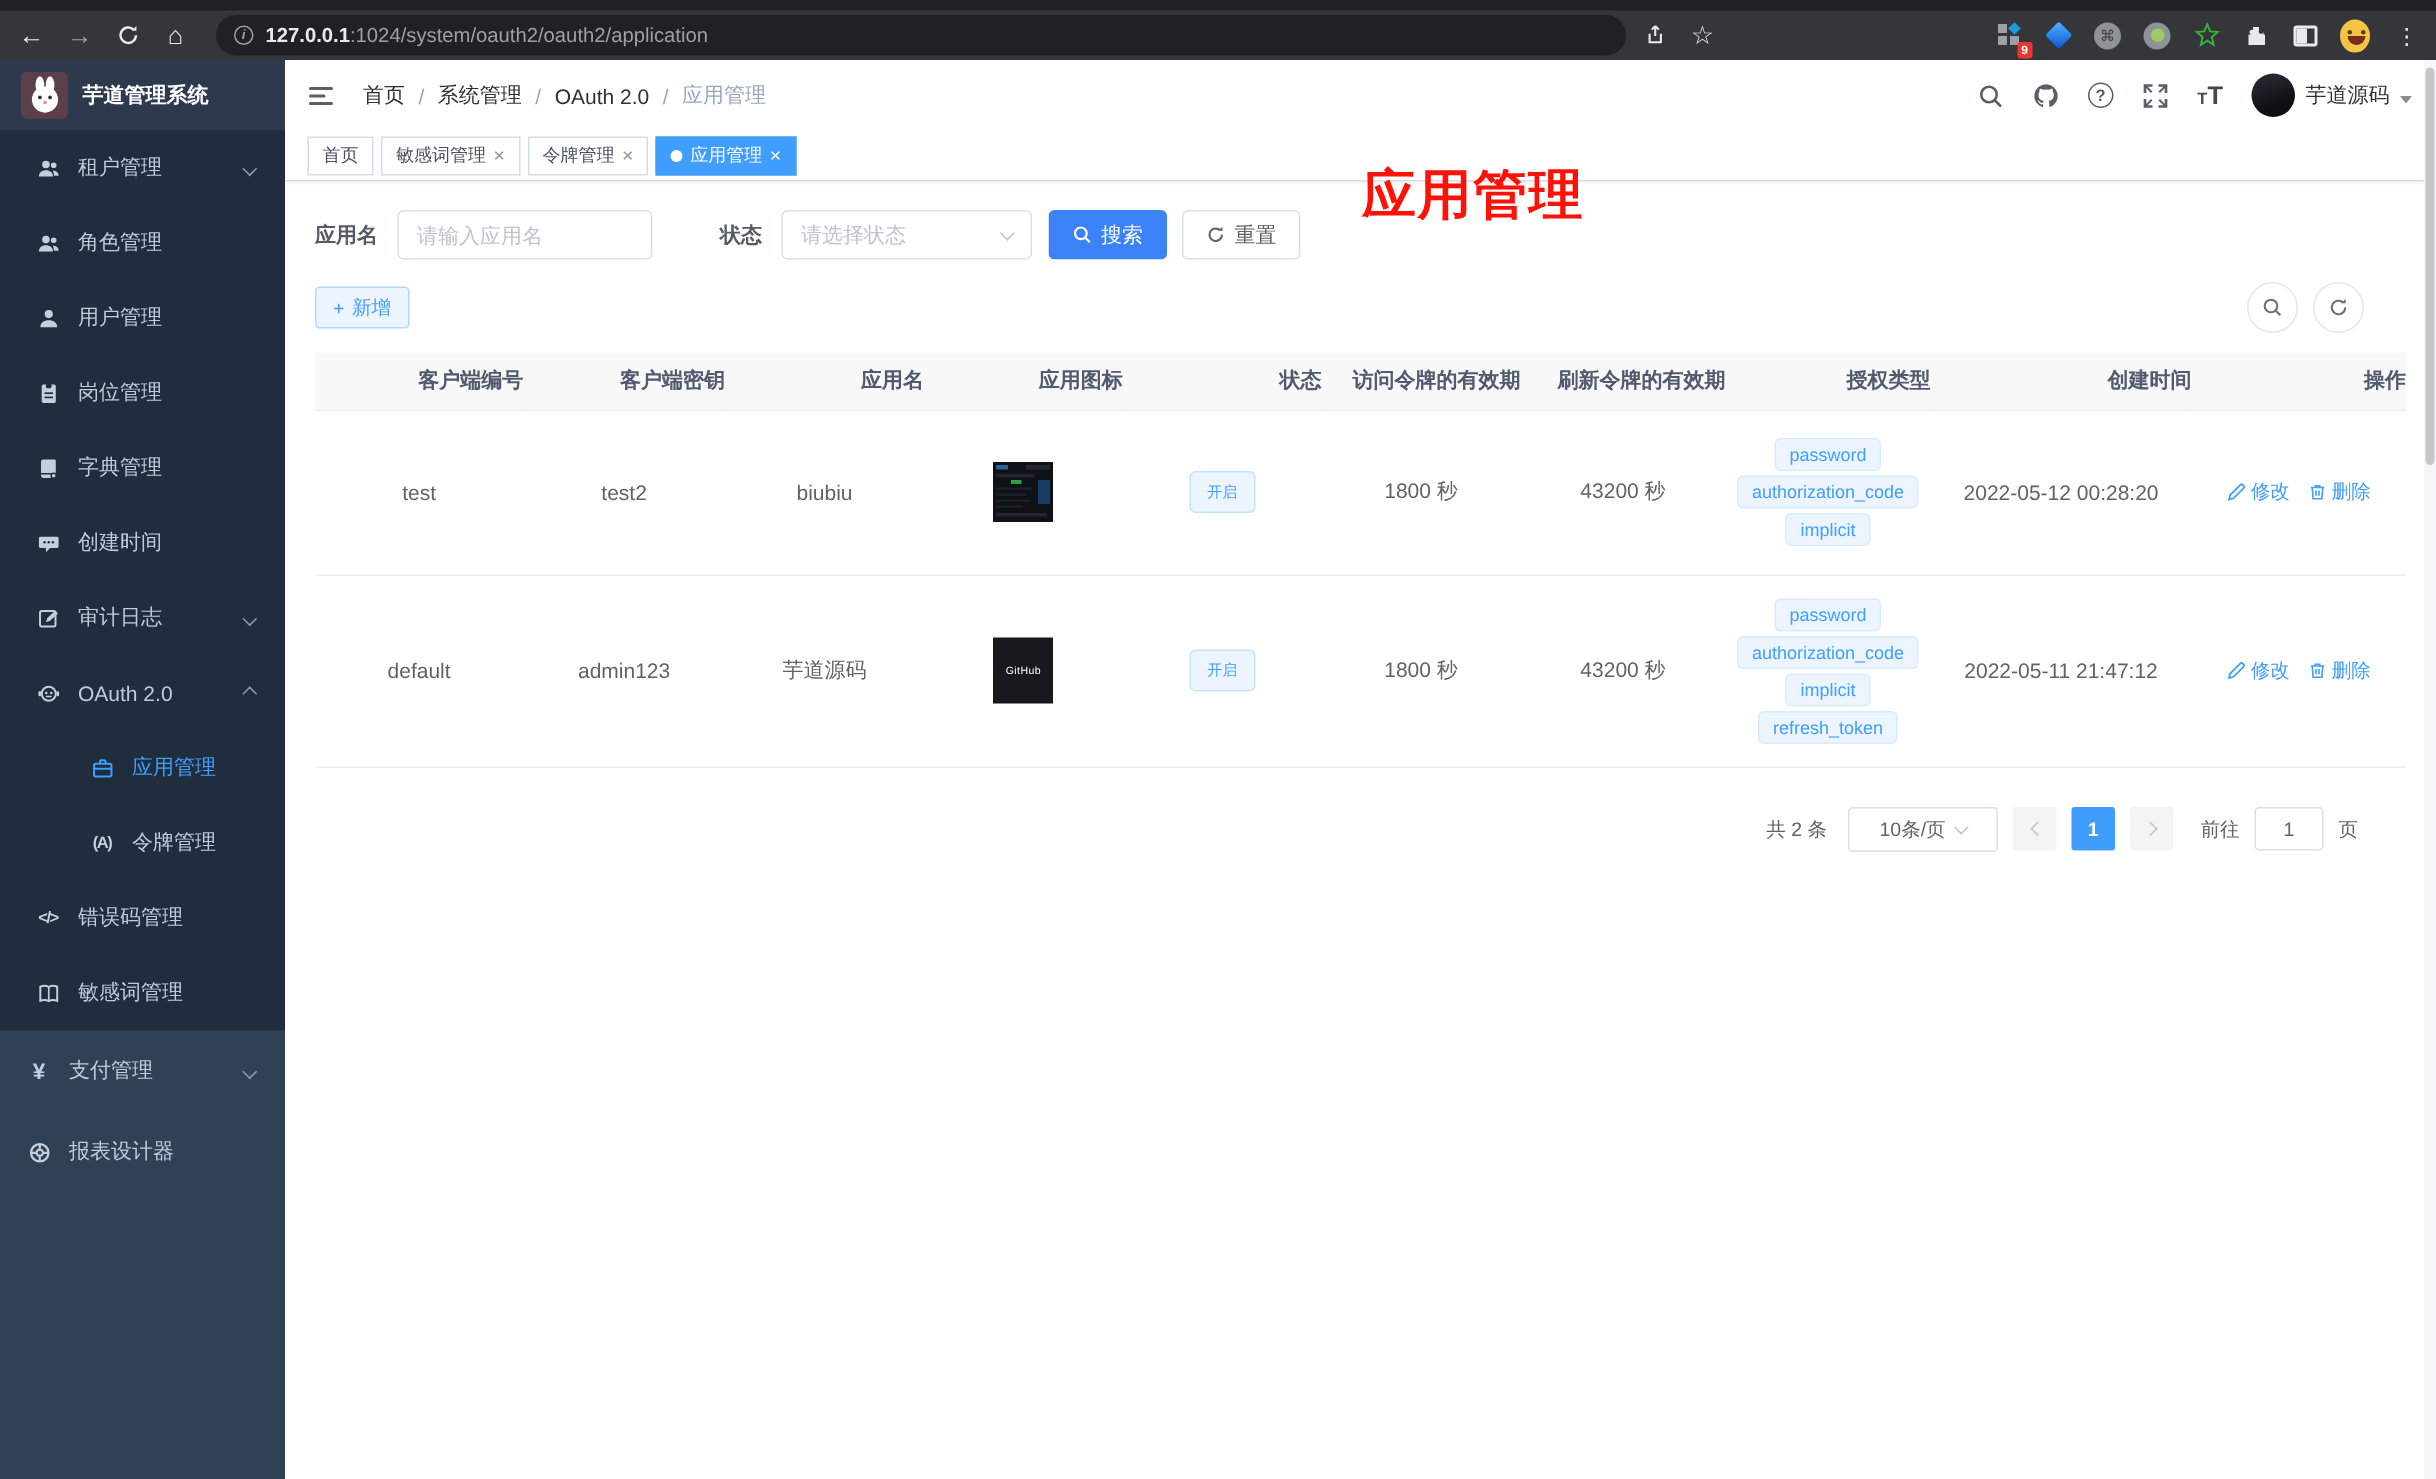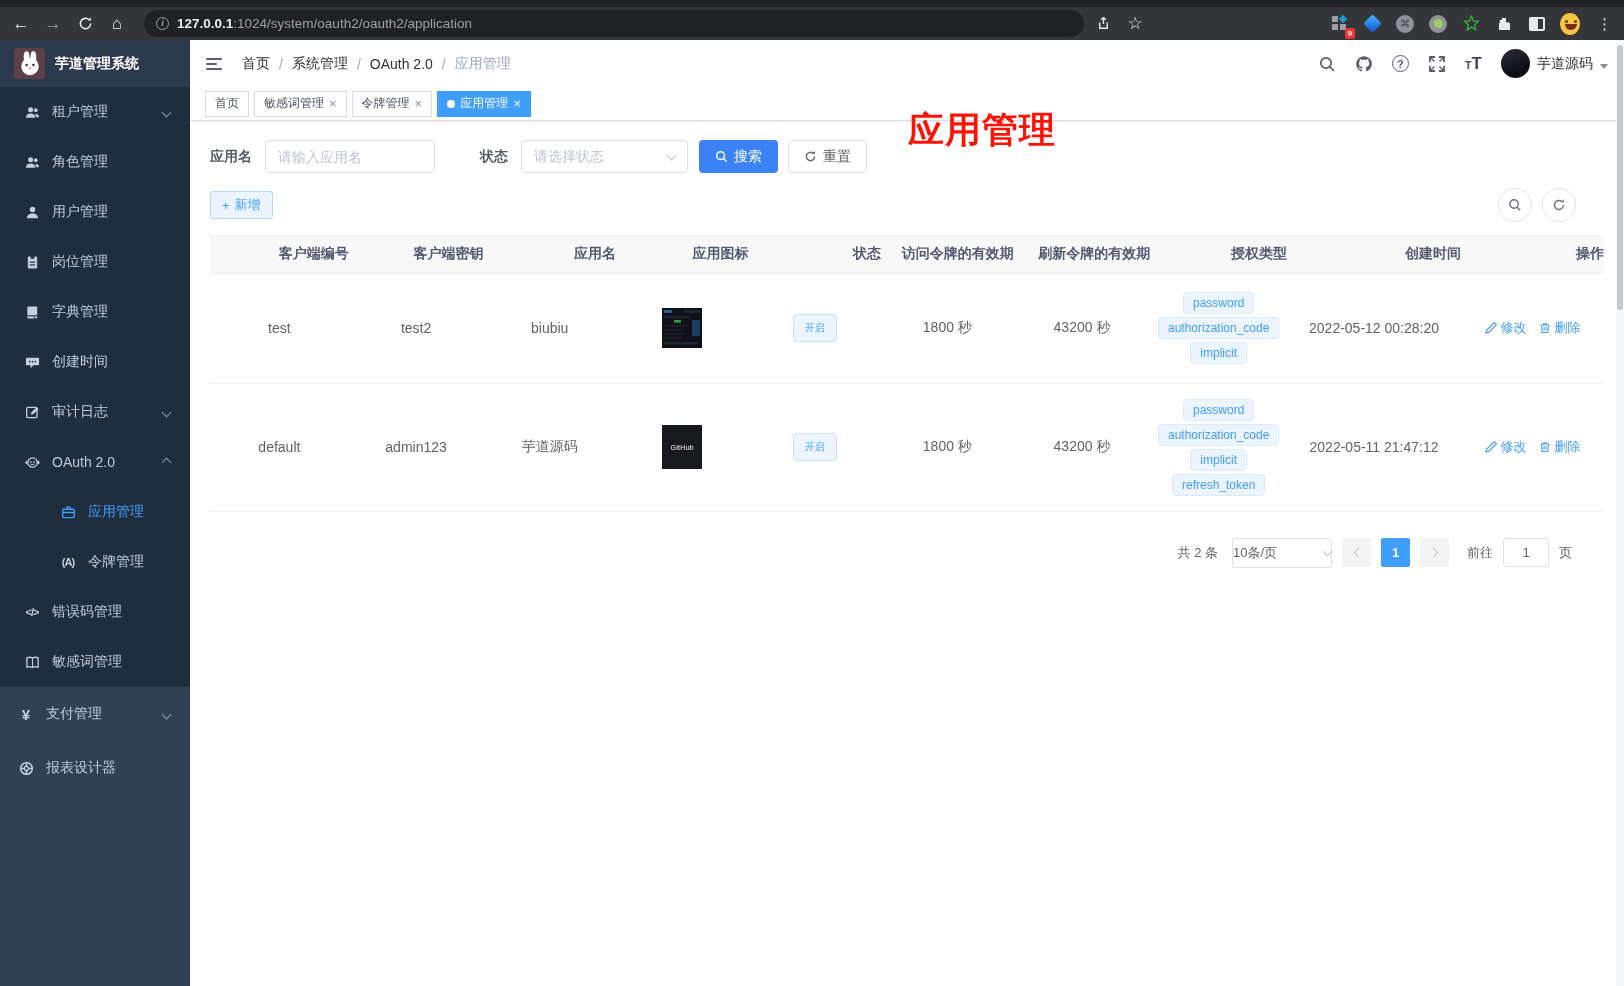--- a/index.html
+++ b/index.html
@@ -133,7 +133,7 @@
   
   .pager { display:flex; align-items:center; justify-content:flex-end; margin-top:26px; margin-right:32px; gap:10px; font-size:13px; color:#606266; }
   .pg-total { margin-right:4px; }
-  .pg-size { width:100px; height:30px; border:1px solid #dcdfe6; border-radius:3px; display:flex; align-items:center; padding:0 0; color:#606266; cursor:pointer; }
+  .pg-size { width:100px; height:30px; border:1px solid #dcdfe6; border-radius:3px; display:flex; align-items:center; padding:0 20px; color:#606266; cursor:pointer; }
   .pg-btn { width:29px; height:29px; background:#f4f4f5; border-radius:2px; display:flex; align-items:center; justify-content:center; cursor:pointer; }
   .pg-arrow { width:7px; height:7px; border-right:1.5px solid #c0c4cc; border-bottom:1.5px solid #c0c4cc; }
   .pg-prev .pg-arrow { transform:rotate(135deg); margin-left:3px; }

